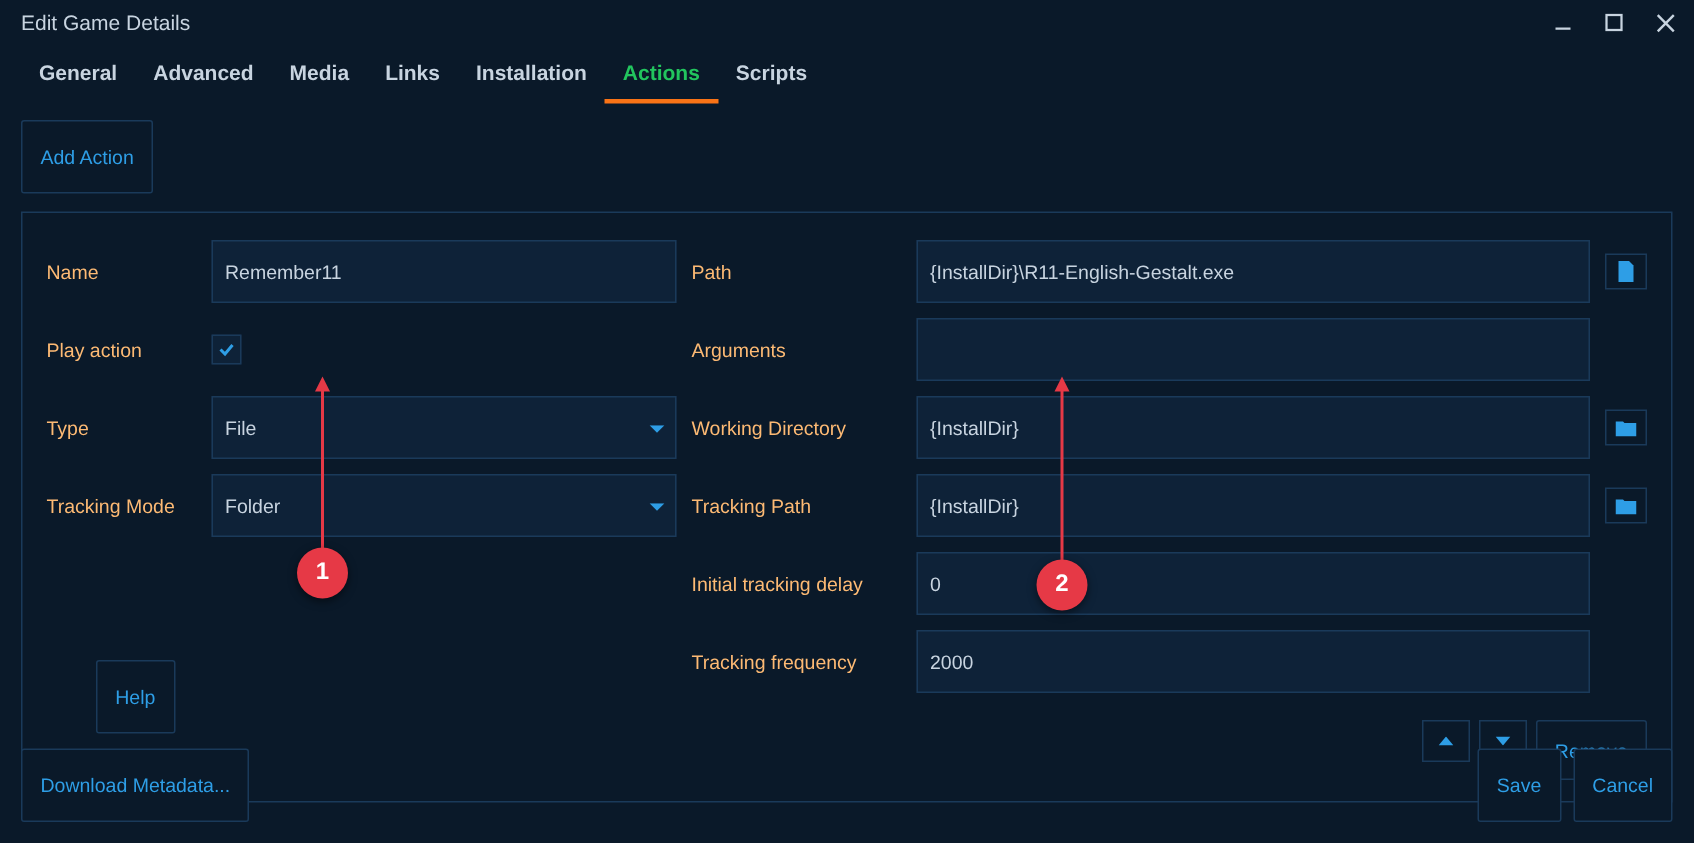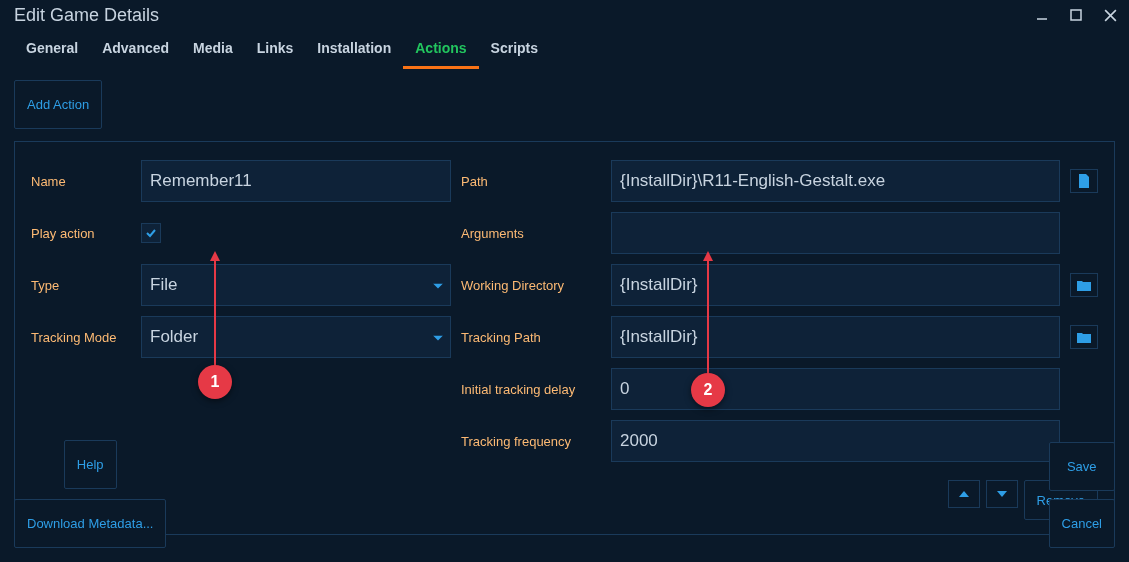--- a/index.html
+++ b/index.html
@@ -20,7 +20,7 @@
       padding: 6px 10px 6px 14px;
       height: 30px;
     }
-    .titlebar-title { font-size: 18px; color: #c8d4e0; }
+    .titlebar-title { font-size: 14px; color: #c8d4e0; }
     .window-controls { display: flex; gap: 16px; align-items: center; }
     .window-btn { cursor: pointer; display: flex; align-items: center; justify-content: center; width: 18px; height: 18px; }
     .window-btn svg { fill: none; stroke: #c8d4e0; stroke-width: 1.5; }

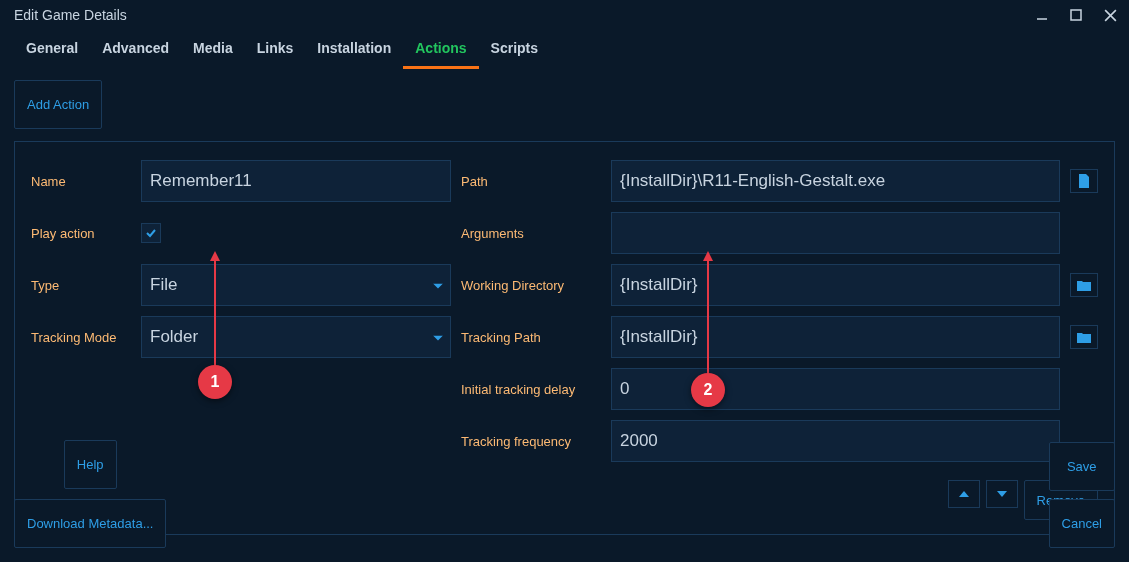--- a/index.html
+++ b/index.html
@@ -74,7 +74,7 @@
       padding: 20px 8px;
       height: 24px;
       width: 100%;
-      font-size: 17px;
+      font-size: 13px;
       font-family: inherit;
     }
     .select-wrap { position: relative; width: 100%; }

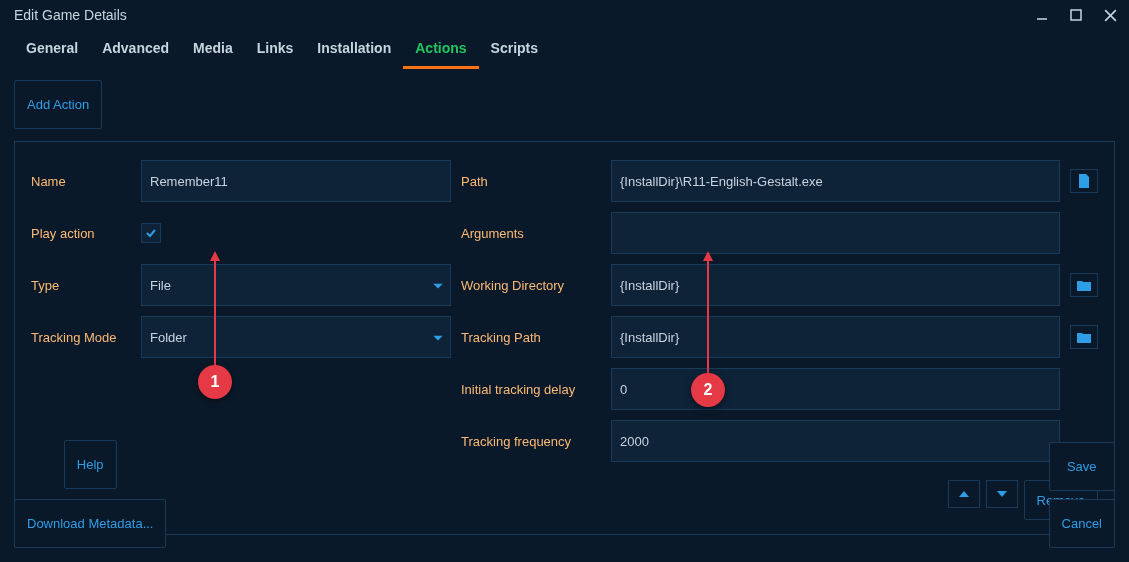--- a/index.html
+++ b/index.html
@@ -136,7 +136,7 @@
       align-items: flex-end;
     }
     .bottom-left { display: flex; flex-direction: column; gap: 10px; align-items: center;}
-    .bottom-right { display: flex; gap: 8px; flex-direction: column; }
+    .bottom-right { display: flex; gap: 8px; }
     .annotation {
       position: absolute;
       pointer-events: none;

